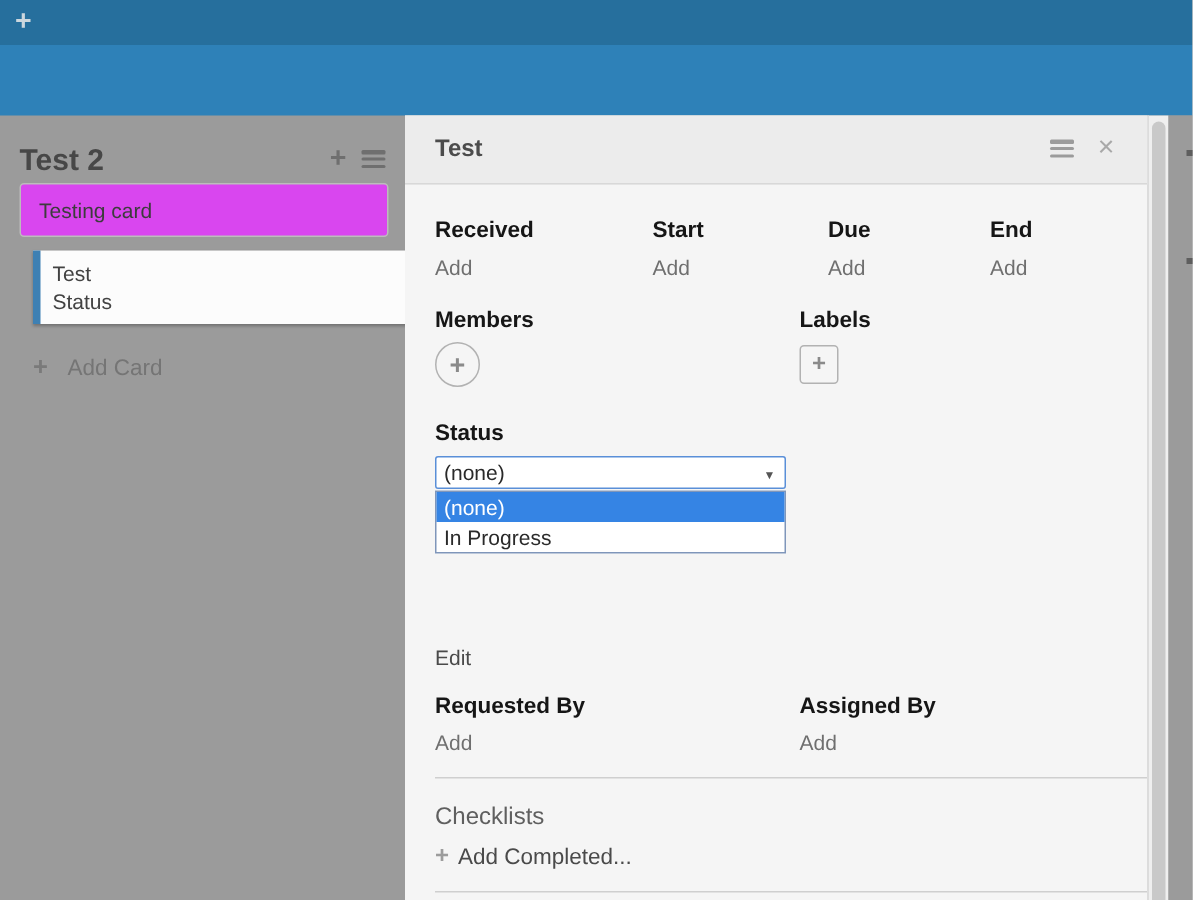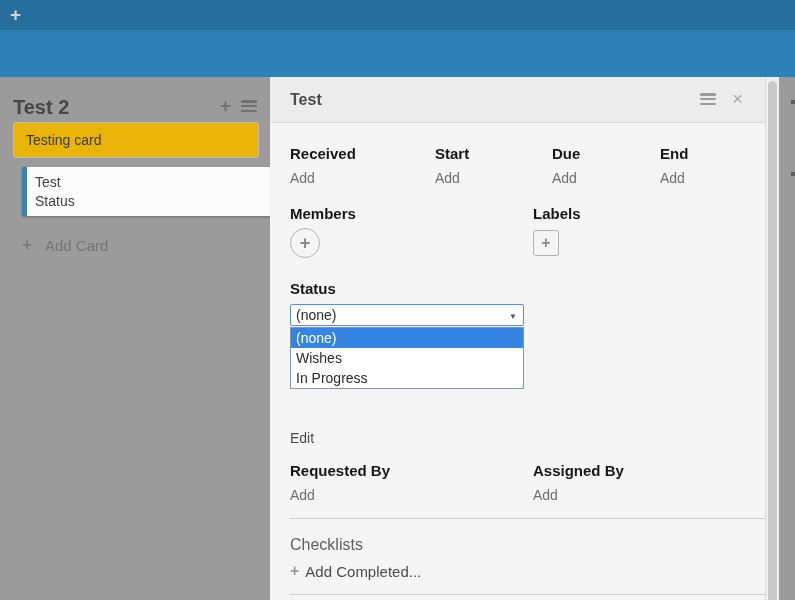--- a/index.html
+++ b/index.html
@@ -20,7 +20,7 @@
   .hamb { display:inline-flex; flex-direction:column; justify-content:space-between; width:16px; height:12px; }
   .hamb i { display:block; height:2.5px; background:#6f6f6f; border-radius:1px; }
 
-  .minicard-gray { position:absolute; left:13px; top:45px; width:246px; height:36px; background:#eab308;
+  .minicard-gray { position:absolute; left:13px; top:45px; width:246px; height:36px; background:#d946ef;
       border:1px solid #bcbcbc; border-radius:3px; font-size:14px; color:#3c3c3c;
       display:flex; align-items:center; padding-left:12px; }
   .minicard-white { position:absolute; left:22px; top:90px; width:250px; height:49px; background:#fcfcfc;

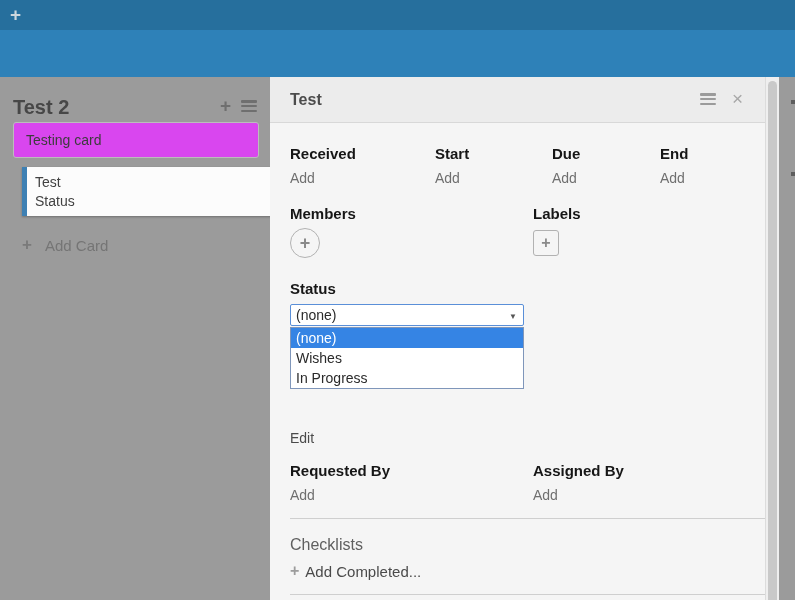--- a/index.html
+++ b/index.html
@@ -174,7 +174,6 @@
     </div>
     <div class="status-listbox">
       <div class="opt selected">(none)</div>
-      <div class="opt">Wishes</div>
       <div class="opt">In Progress</div>
     </div>
     <div class="edit-link">Edit</div>

